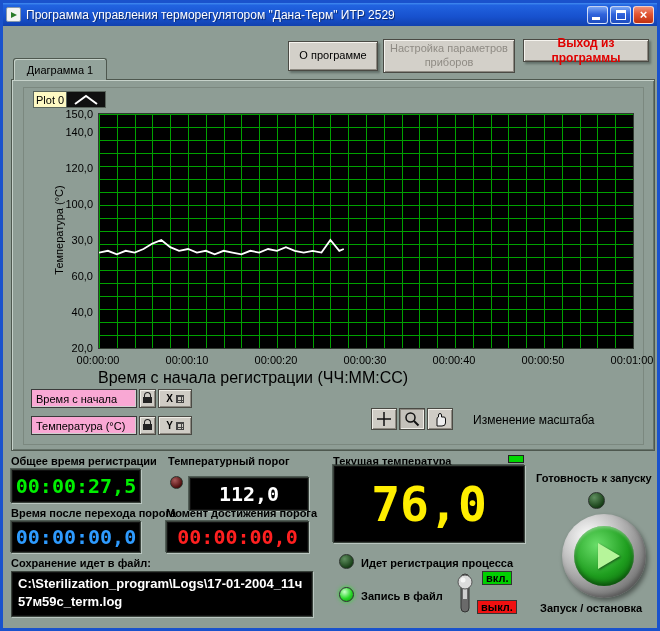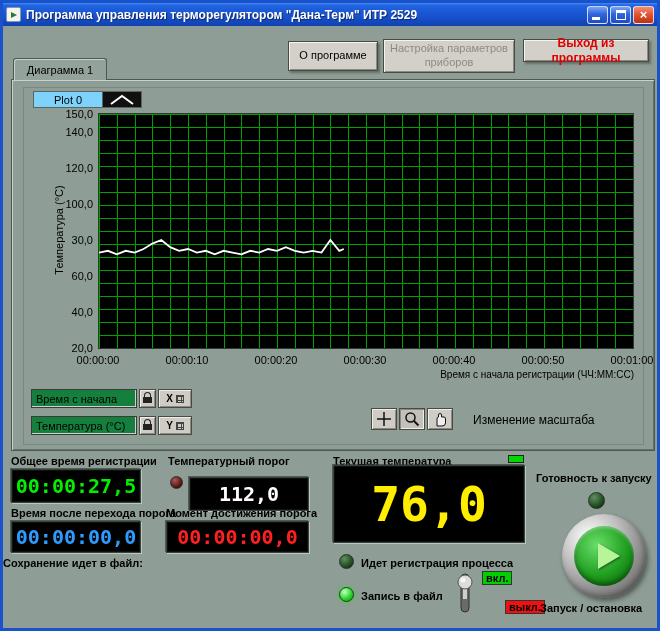--- a/index.html
+++ b/index.html
@@ -16,7 +16,7 @@
   .app-icon::after { content:""; position:absolute; left:4px; top:4px; width:0; height:0;
     border-top:3px solid transparent; border-bottom:3px solid transparent;
     border-left:6px solid #2a7a2a; }
-  .title-text { color:#fff; font-size:12px; font-weight:bold;
+  .title-text { color:#fff; font-size:12px; font-weight:normal;
     text-shadow:1px 1px 1px rgba(0,0,0,.5); white-space:nowrap; overflow:hidden; }
   .winbtns { margin-left:auto; display:flex; gap:2px; }
   .win-btn { width:21px; height:18px; border-radius:3px;

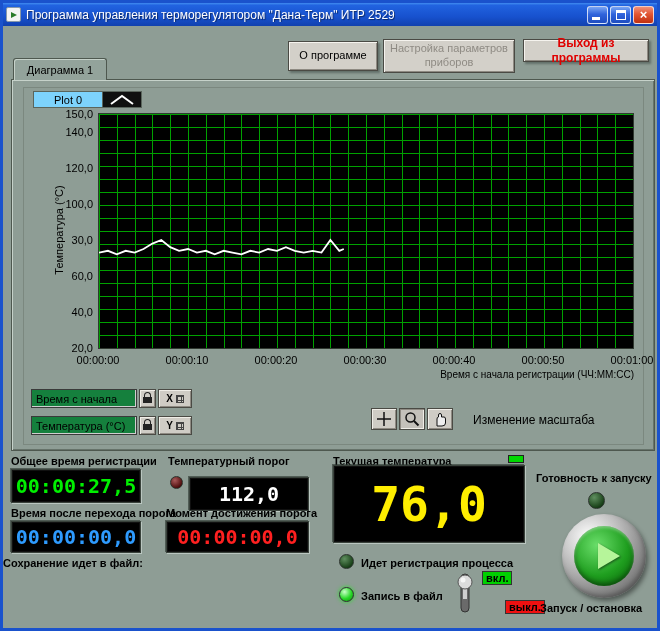--- a/index.html
+++ b/index.html
@@ -50,7 +50,7 @@
 
   
   .legend { position:absolute; left:30px; top:88px; display:flex; height:17px; z-index:3; }
-  .legend-label { font-size:11px; padding:0 20px; background:#7dd3fc;
+  .legend-label { font-size:11px; padding:0 2px; background:#fef9c3;
     border:1px solid #5a655c; border-right:none; display:flex; align-items:center; }
   .legend-sample { width:40px; background:#101010; border:1px solid #5a655c;
     display:flex; align-items:center; justify-content:center; }

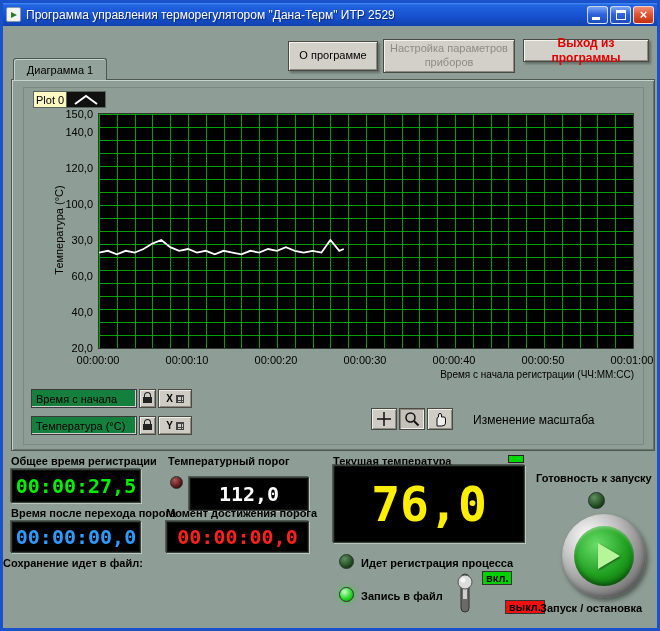--- a/index.html
+++ b/index.html
@@ -62,7 +62,7 @@
   .y-tick { position:absolute; right:2px; transform:translateY(-50%); font-size:11px; color:#000; }
   .x-ticks { position:absolute; left:95px; top:351px; width:536px; height:14px; }
   .x-tick { position:absolute; transform:translateX(-50%); font-size:11px; white-space:nowrap; }
-  .axis-title-x { position:absolute; left:95px; top:366px; width:536px; text-align:right; font-size:10px; }
+  .axis-title-x { position:absolute; left:95px; top:366px; width:536px; text-align:left; font-size:16px; }
   .axis-title-y { position:absolute; left:-24px; top:221px; width:160px; text-align:center;
     font-size:11px; transform:rotate(-90deg); }
 

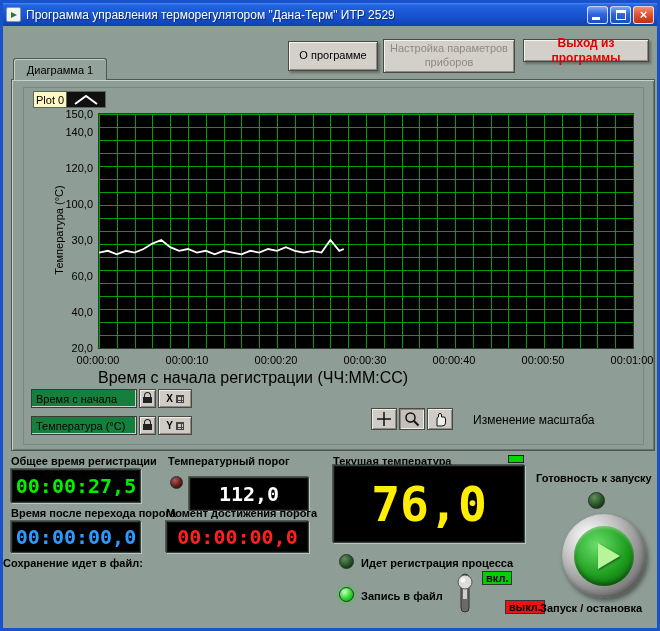--- a/index.html
+++ b/index.html
@@ -67,7 +67,7 @@
     font-size:11px; transform:rotate(-90deg); }
 
   
-  .combo { position:absolute; height:19px; width:106px; background:#15803d; border:1px solid #3a3a3a;
+  .combo { position:absolute; height:19px; width:106px; background:#f9a8d4; border:1px solid #3a3a3a;
     box-shadow:inset -1px -1px 0 #cfcfcf; font-size:11px; display:flex; align-items:center;
     padding:0 4px; cursor:pointer; white-space:nowrap; overflow:hidden; }
   .mini-btn { position:absolute; height:19px; background:#cfccc5; border:1px solid #4a4a44;

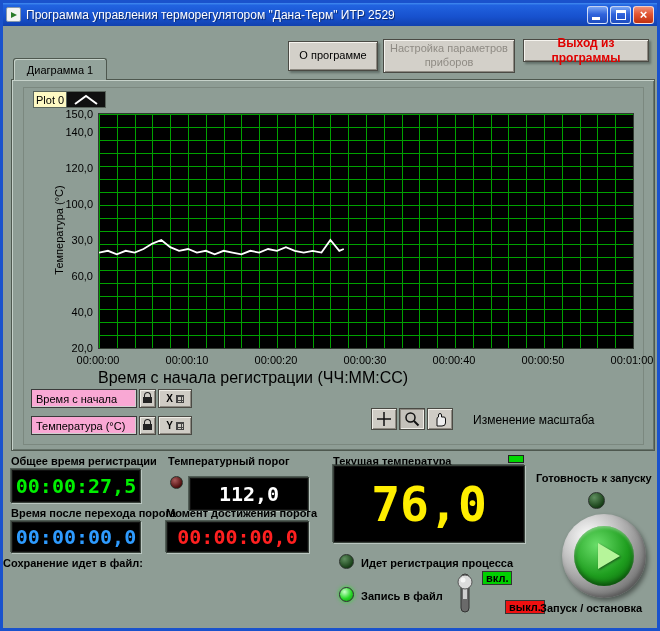--- a/index.html
+++ b/index.html
@@ -302,7 +302,7 @@
   <div class="lbl" style="left:163px; top:504px;">Момент достижения порога</div>
   <div class="lcd redtxt" style="left:163px; top:518px; width:143px; height:32px;">00:00:00,0</div>
 
-  <div class="lbl" style="left:0; top:554px;">Сохранение идет в файл:</div>
+  <div class="lbl" style="left:8px; top:554px;">Сохранение идет в файл:</div>
 
   <div class="led off-green" style="left:336px; top:551px; width:15px; height:15px;"></div>
   <div class="lbl" style="left:358px; top:554px;">Идет регистрация процесса</div>

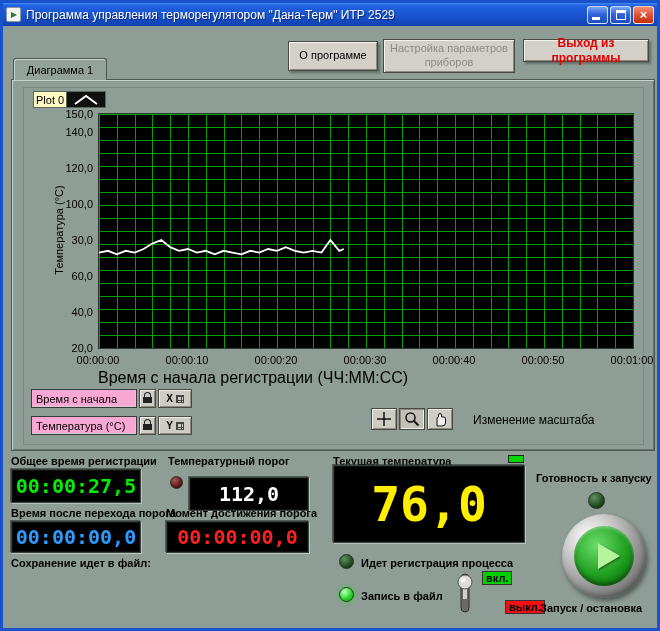--- a/index.html
+++ b/index.html
@@ -303,6 +303,7 @@
   <div class="lcd redtxt" style="left:163px; top:518px; width:143px; height:32px;">00:00:00,0</div>
 
   <div class="lbl" style="left:8px; top:554px;">Сохранение идет в файл:</div>
+  <div class="file-box">C:\Sterilization_program\Logs\17-01-2004_11ч57м59с_term.log</div>
 
   <div class="led off-green" style="left:336px; top:551px; width:15px; height:15px;"></div>
   <div class="lbl" style="left:358px; top:554px;">Идет регистрация процесса</div>

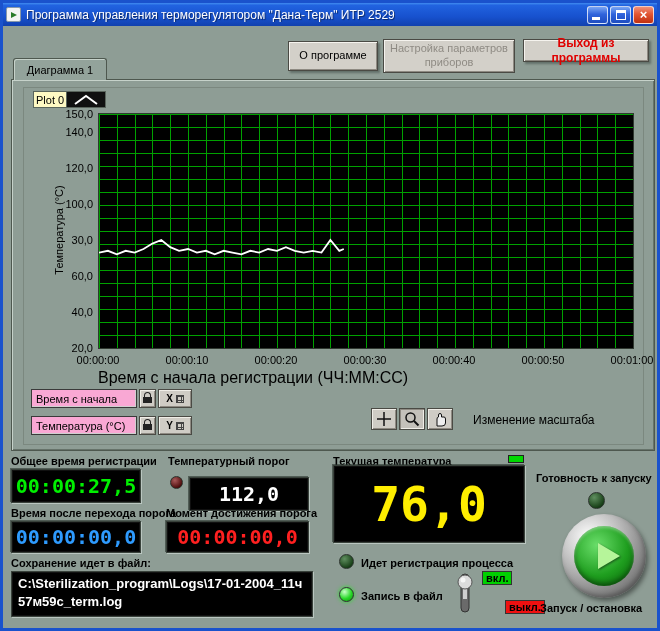--- a/index.html
+++ b/index.html
@@ -118,7 +118,7 @@
   .badge { position:absolute; font-size:11px; font-weight:bold; padding:0 3px;
     border:1px solid #333; color:#000; }
   .badge.on  { background:#00d000; }
-  .badge.off { background:#f01010;margin-left:28px; }
+  .badge.off { background:#f01010; }
 
   .toggle { position:absolute; left:449px; top:566px; width:26px; height:48px; cursor:pointer; }
 

